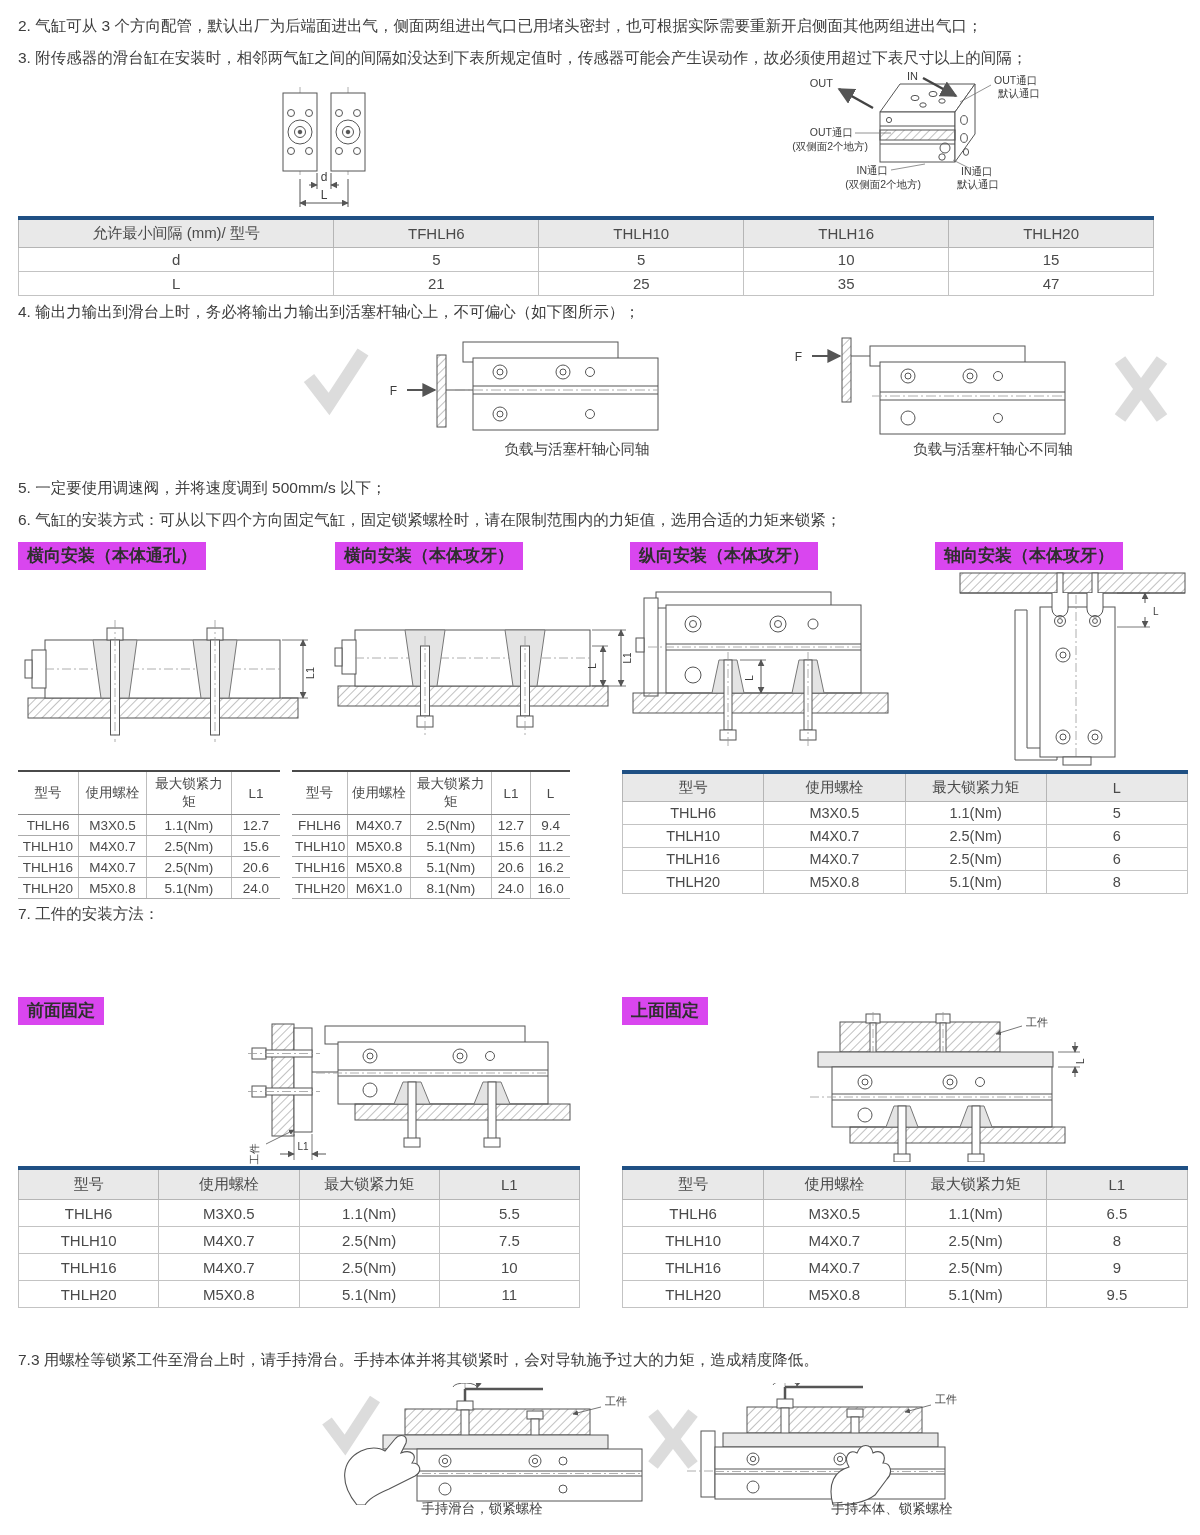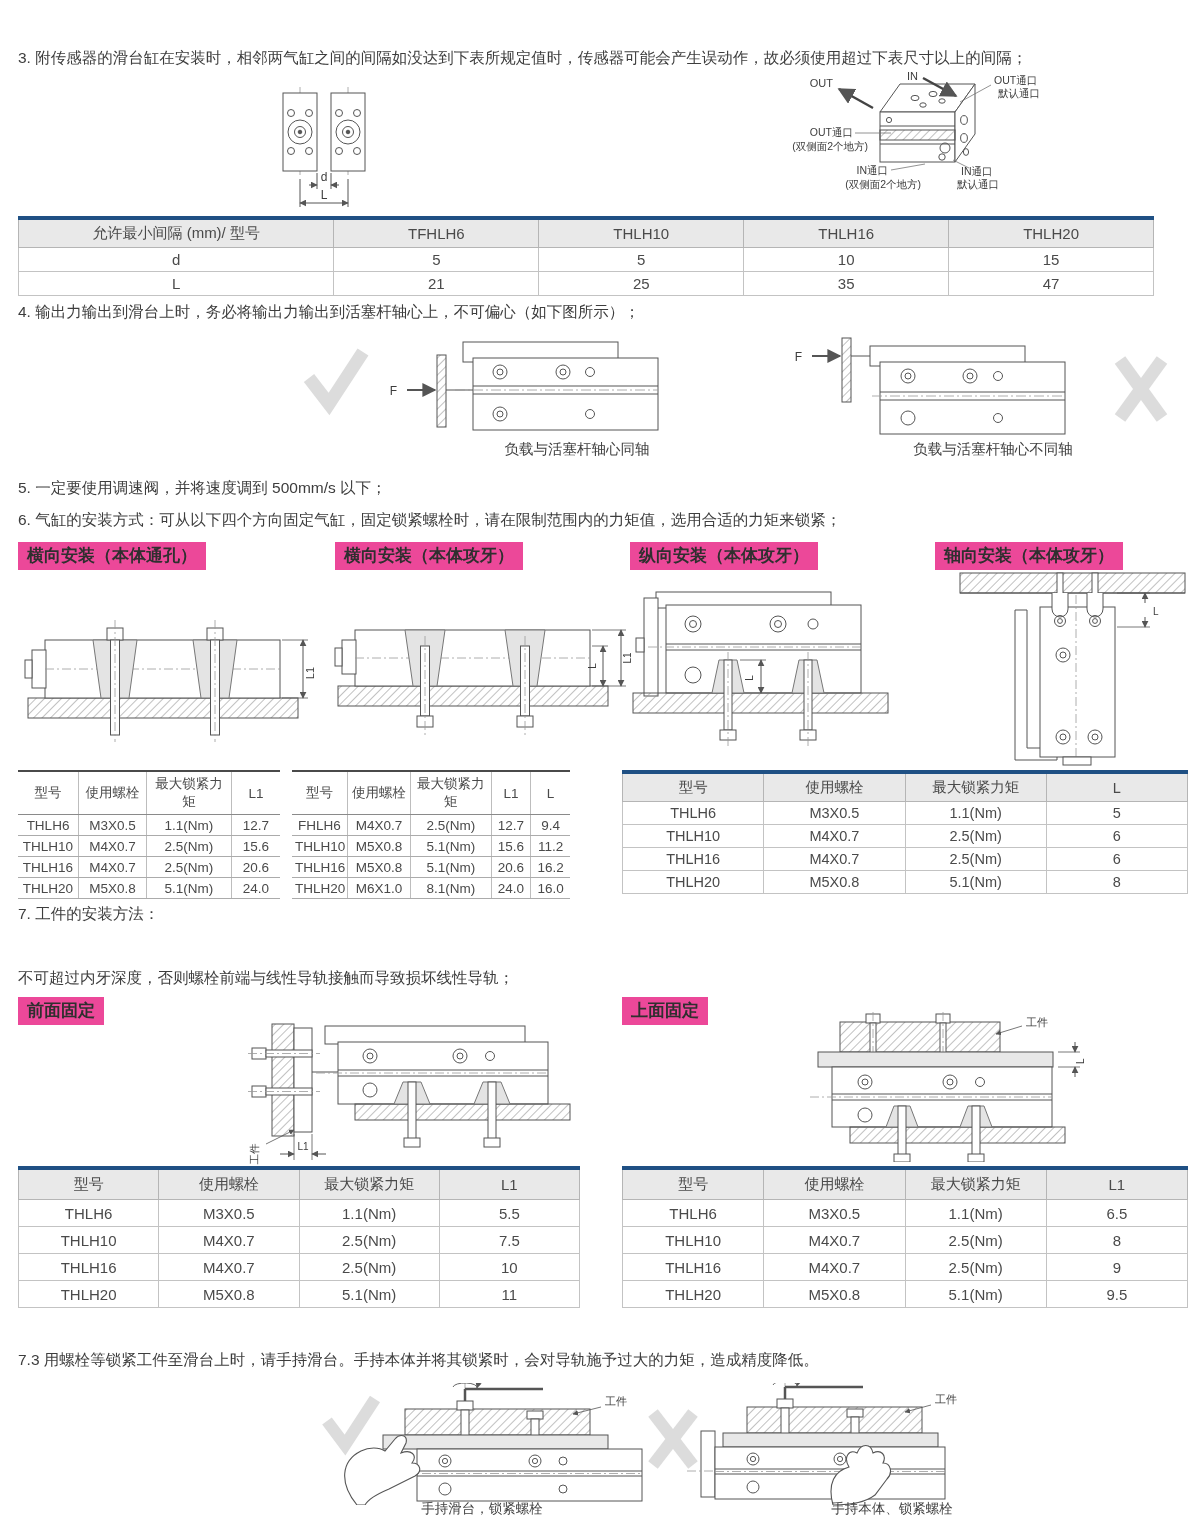--- a/index.html
+++ b/index.html
@@ -41,6 +41,7 @@
     </defs>
   </svg>
 
+  <p class="line" style="top:16px">2. 气缸可从 3 个方向配管，默认出厂为后端面进出气，侧面两组进出气口已用堵头密封，也可根据实际需要重新开启侧面其他两组进出气口；</p>
   <p class="line" style="top:48px">3. 附传感器的滑台缸在安装时，相邻两气缸之间的间隔如没达到下表所规定值时，传感器可能会产生误动作，故必须使用超过下表尺寸以上的间隔；</p>
   <p class="line" style="top:302px">4. 输出力输出到滑台上时，务必将输出力输出到活塞杆轴心上，不可偏心（如下图所示）；</p>
   <p class="line" style="top:478px">5. 一定要使用调速阀，并将速度调到 500mm/s 以下；</p>

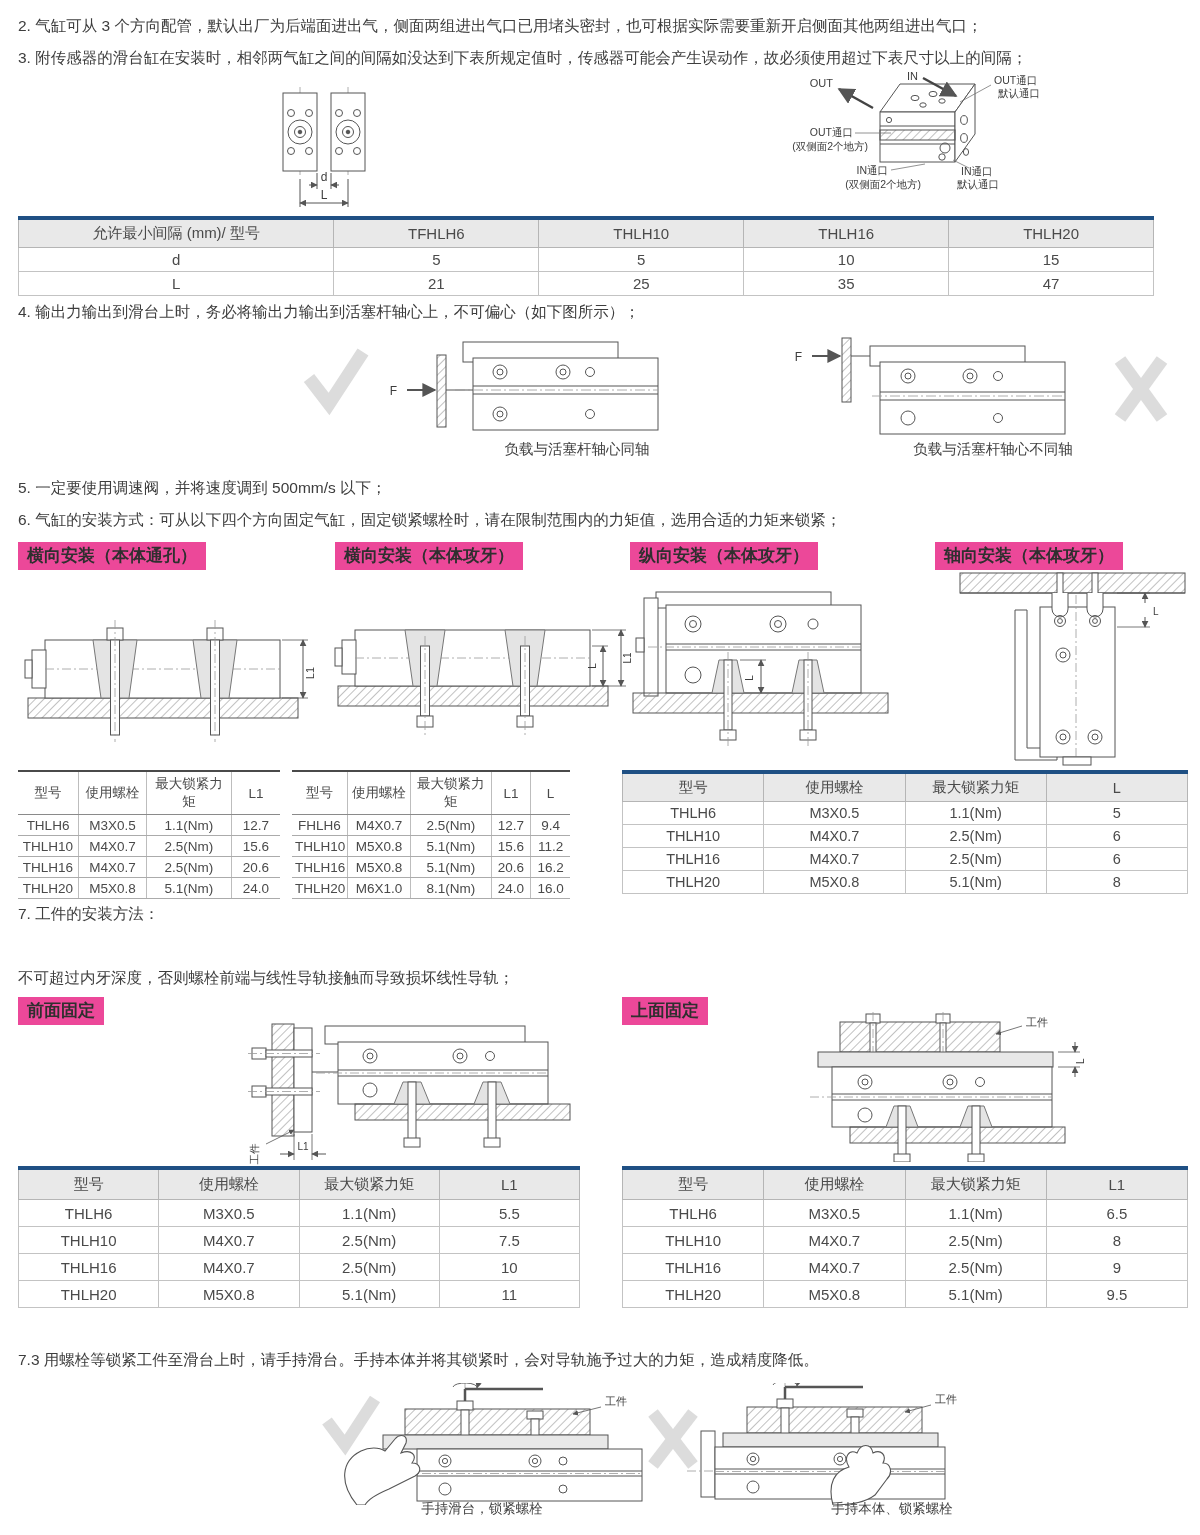--- a/index.html
+++ b/index.html
@@ -7,7 +7,7 @@
         font-family:"Liberation Sans","DejaVu Sans",sans-serif;color:#3d3d3d;}
   p.line{position:absolute;left:18px;margin:0;font-size:15.5px;line-height:20px;white-space:nowrap;color:#3d3d3d;}
   .fig{position:absolute;}
-  .badge{position:absolute;background:#ec4899;color:#2f2f2f;font-weight:bold;font-size:17px;
+  .badge{position:absolute;background:#d946ef;color:#2f2f2f;font-weight:bold;font-size:17px;
          padding:3px 9px;line-height:22px;white-space:nowrap;}
   .cap{position:absolute;font-size:14.5px;color:#404040;text-align:center;white-space:nowrap;}
   table.tbl{position:absolute;border-collapse:collapse;table-layout:fixed;text-align:center;color:#4a4a4a;}

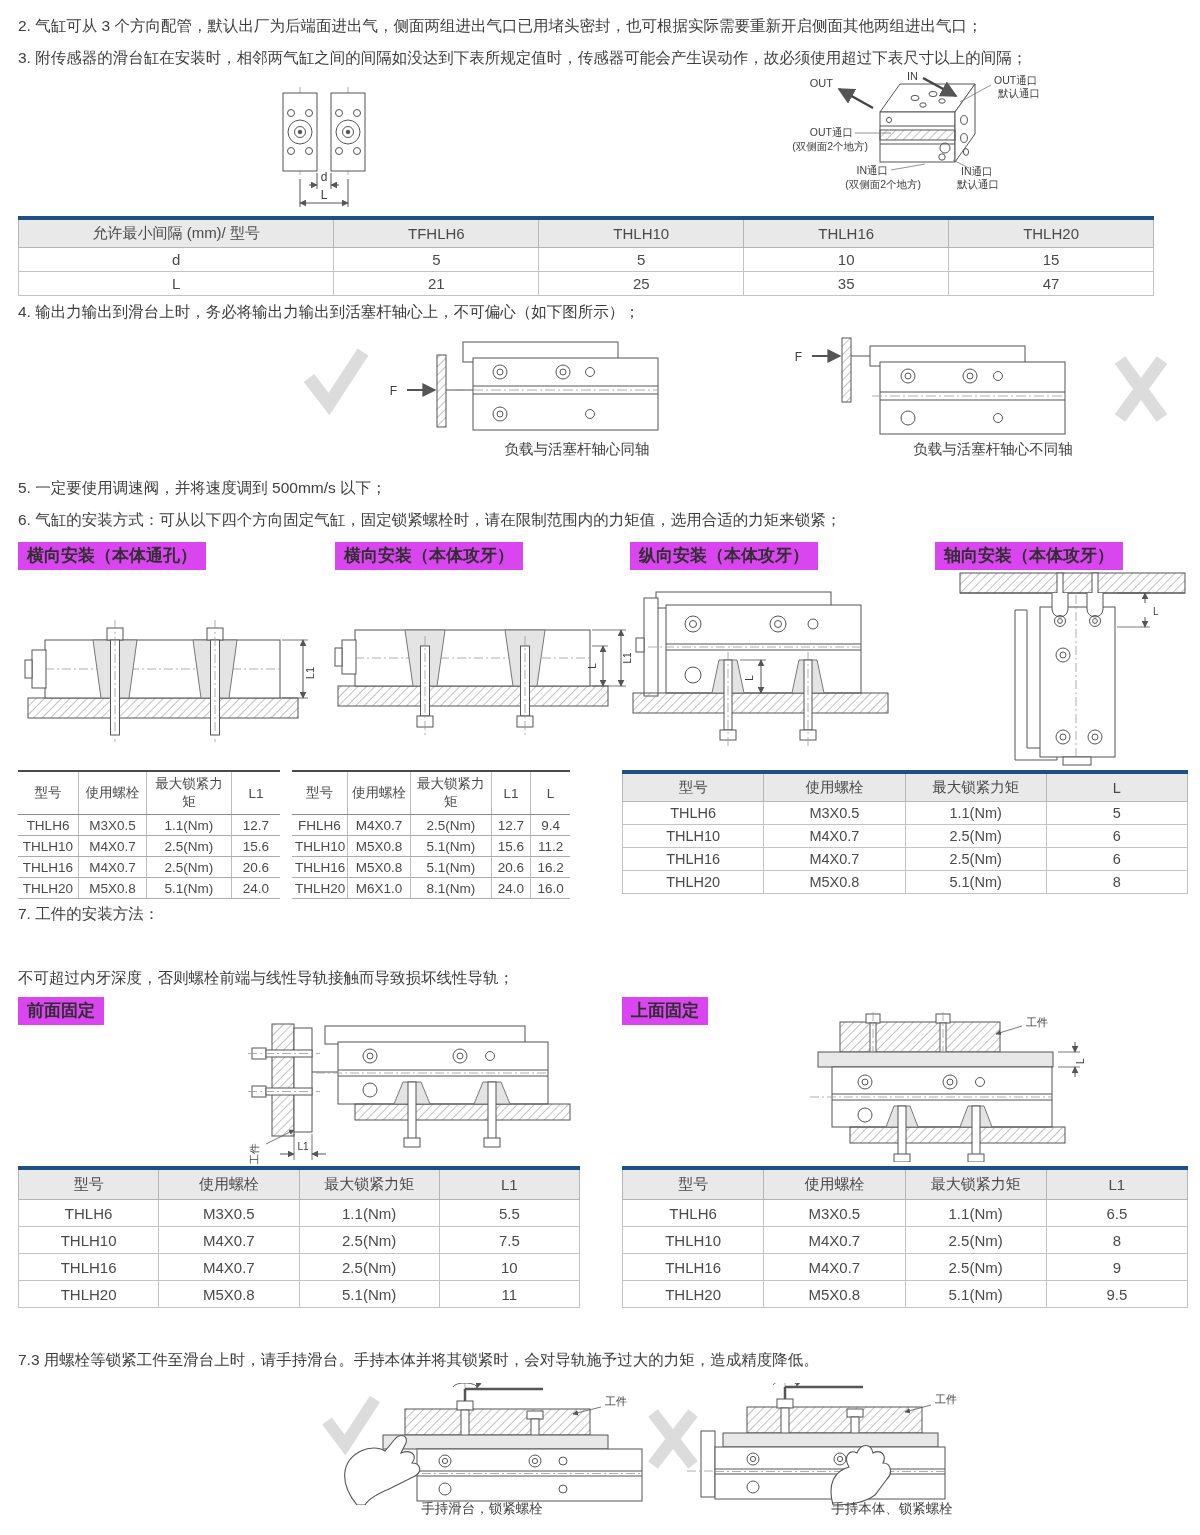--- a/index.html
+++ b/index.html
@@ -47,7 +47,6 @@
   <p class="line" style="top:478px">5. 一定要使用调速阀，并将速度调到 500mm/s 以下；</p>
   <p class="line" style="top:510px">6. 气缸的安装方式：可从以下四个方向固定气缸，固定锁紧螺栓时，请在限制范围内的力矩值，选用合适的力矩来锁紧；</p>
   <p class="line" style="top:904px">7. 工件的安装方法：</p>
-  <p class="line" style="top:968px">不可超过内牙深度，否则螺栓前端与线性导轨接触而导致损坏线性导轨；</p>
   <p class="line" style="top:1350px">7.3 用螺栓等锁紧工件至滑台上时，请手持滑台。手持本体并将其锁紧时，会对导轨施予过大的力矩，造成精度降低。</p>
 
   <div class="fig" style="left:225px;top:85px">

